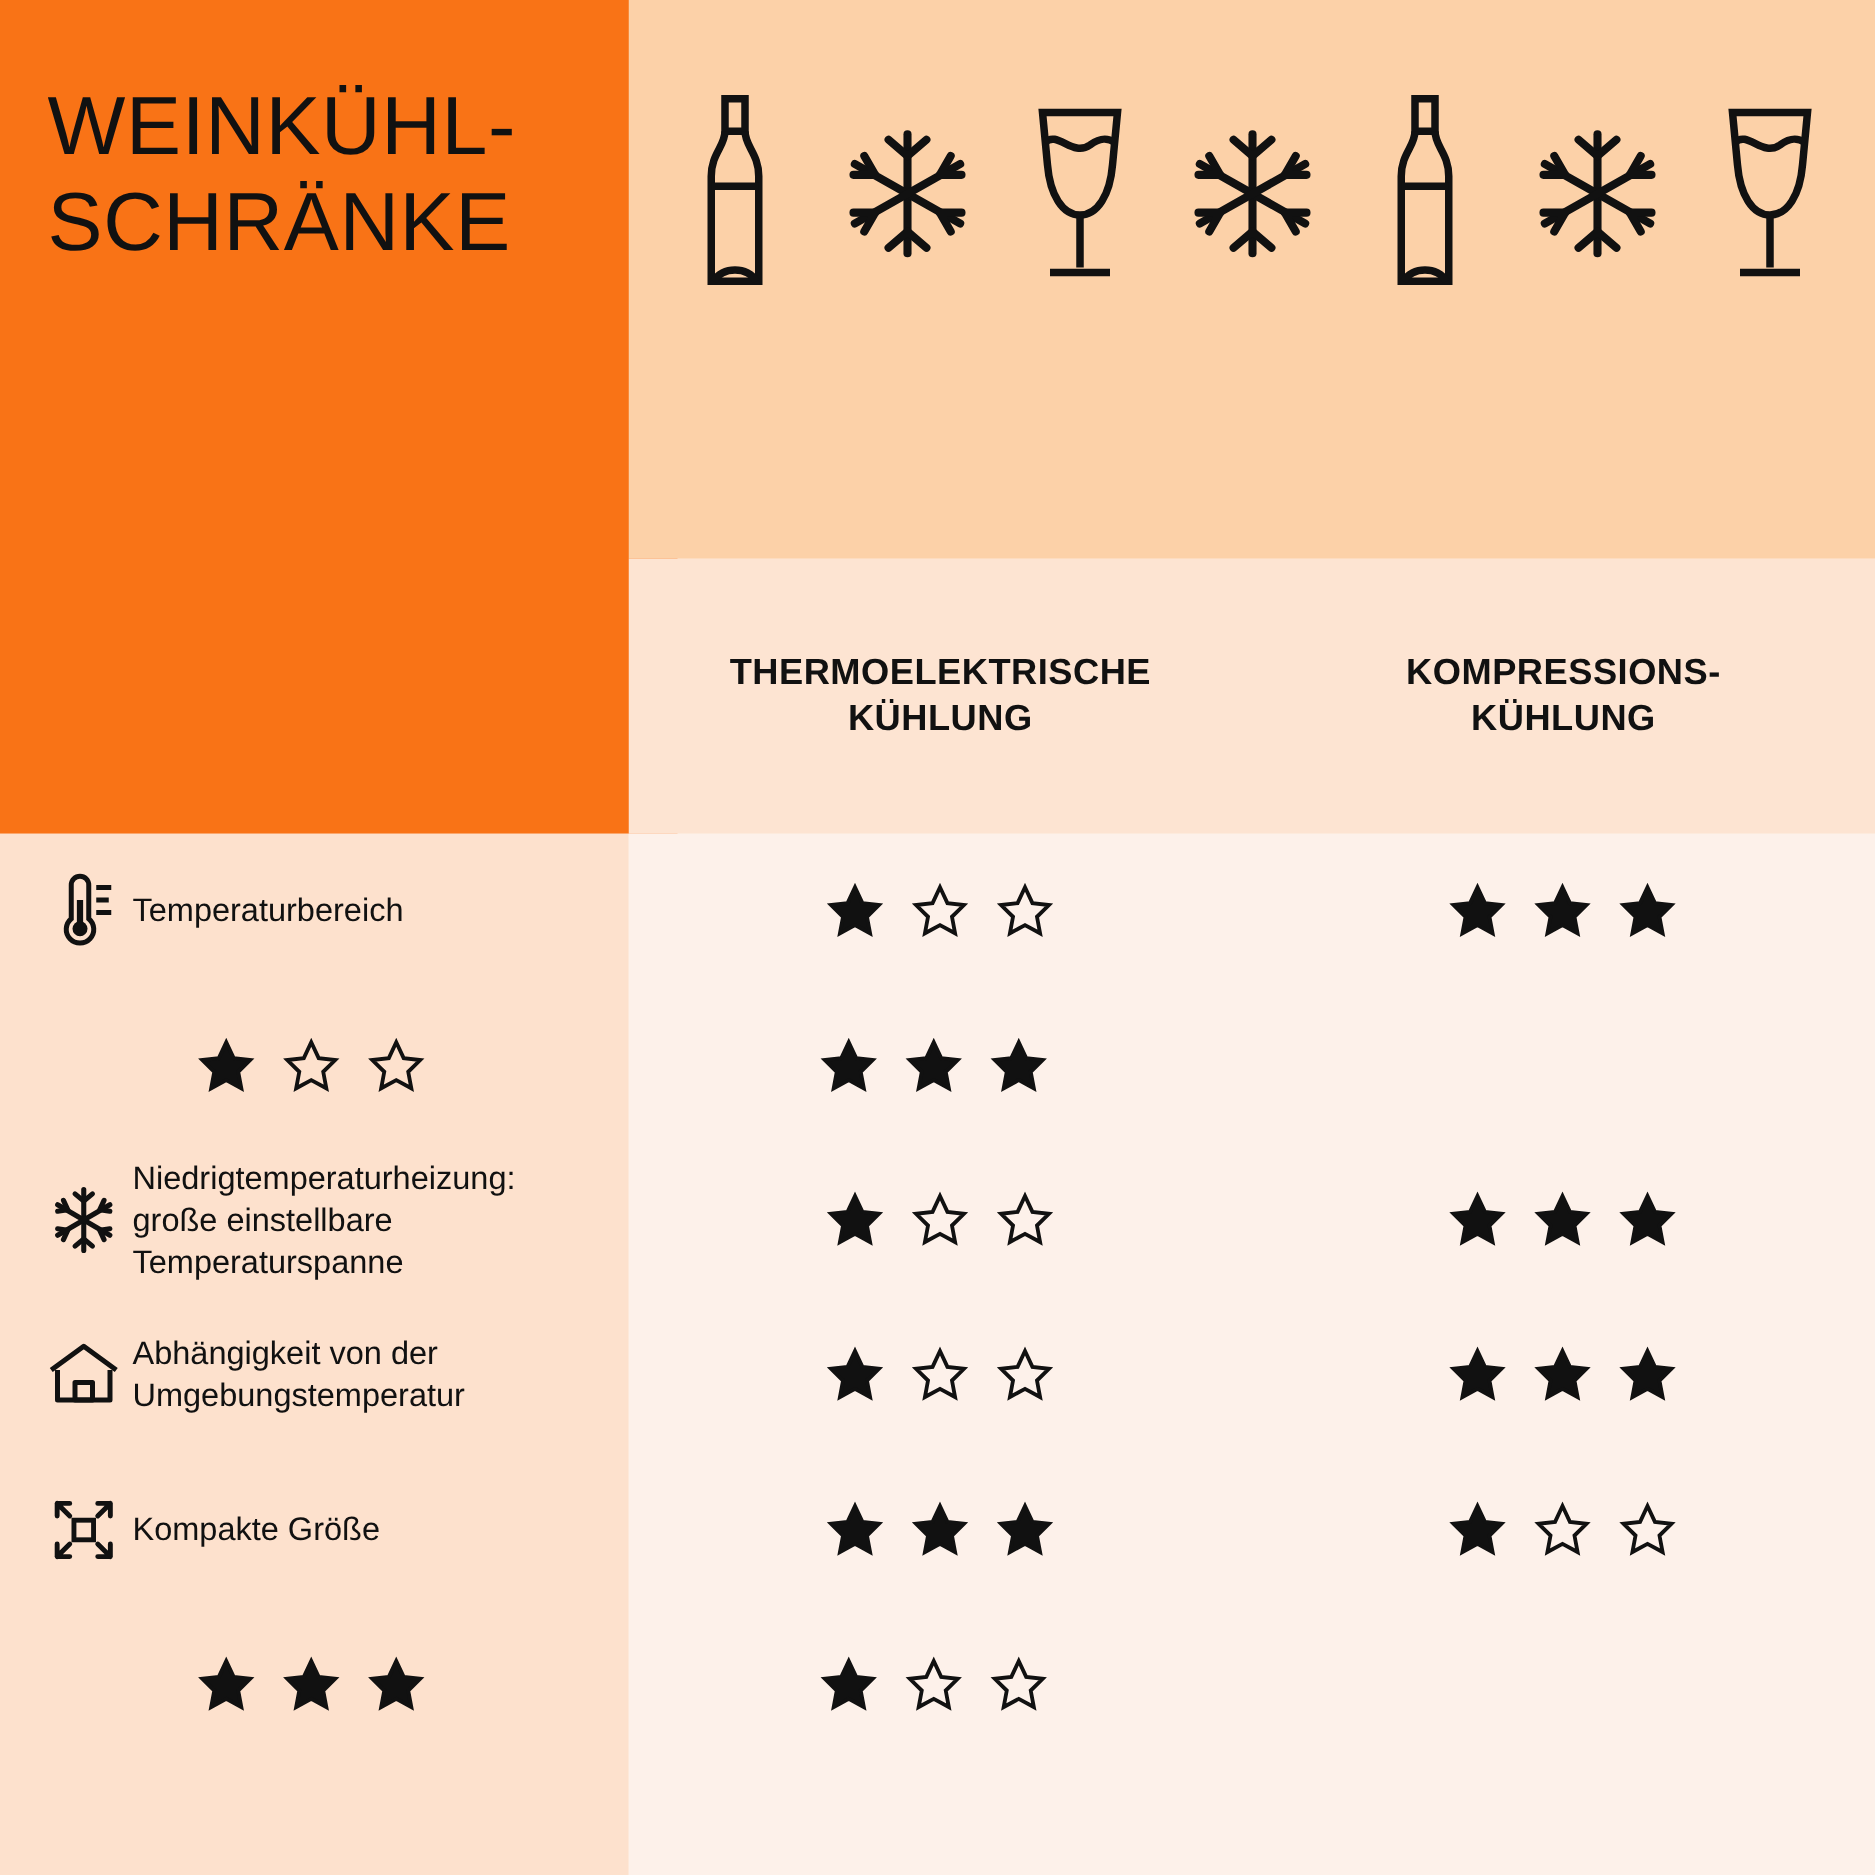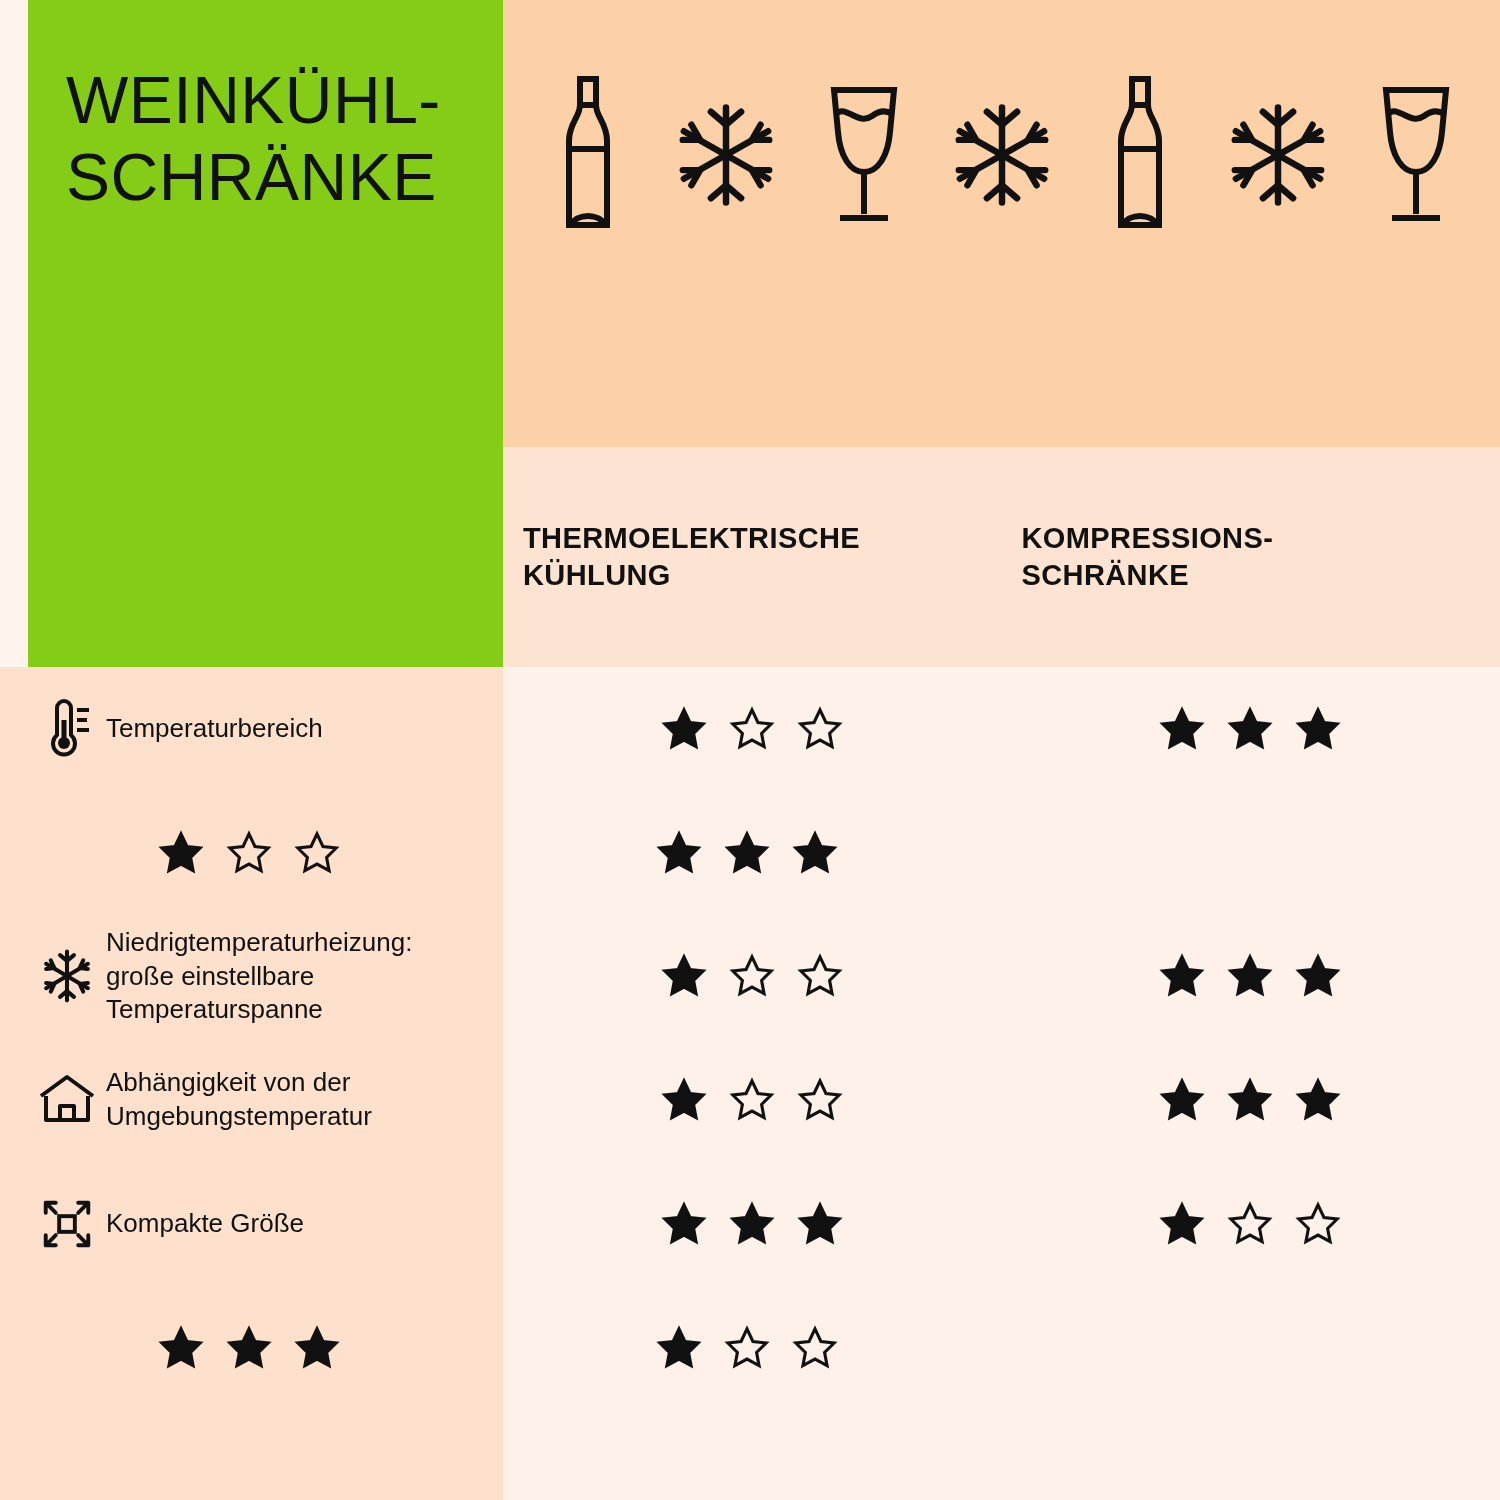--- a/index.html
+++ b/index.html
@@ -26,10 +26,9 @@
     top: 0;
     width: 542px;
     height: 667px;
-    background: #84cc16;
+    background: #f97316;
     box-sizing: border-box;
     padding: 62px 30px 0 38px;
-    margin-left: 28px;
   }
   .title-text {
     font-size: 66px;

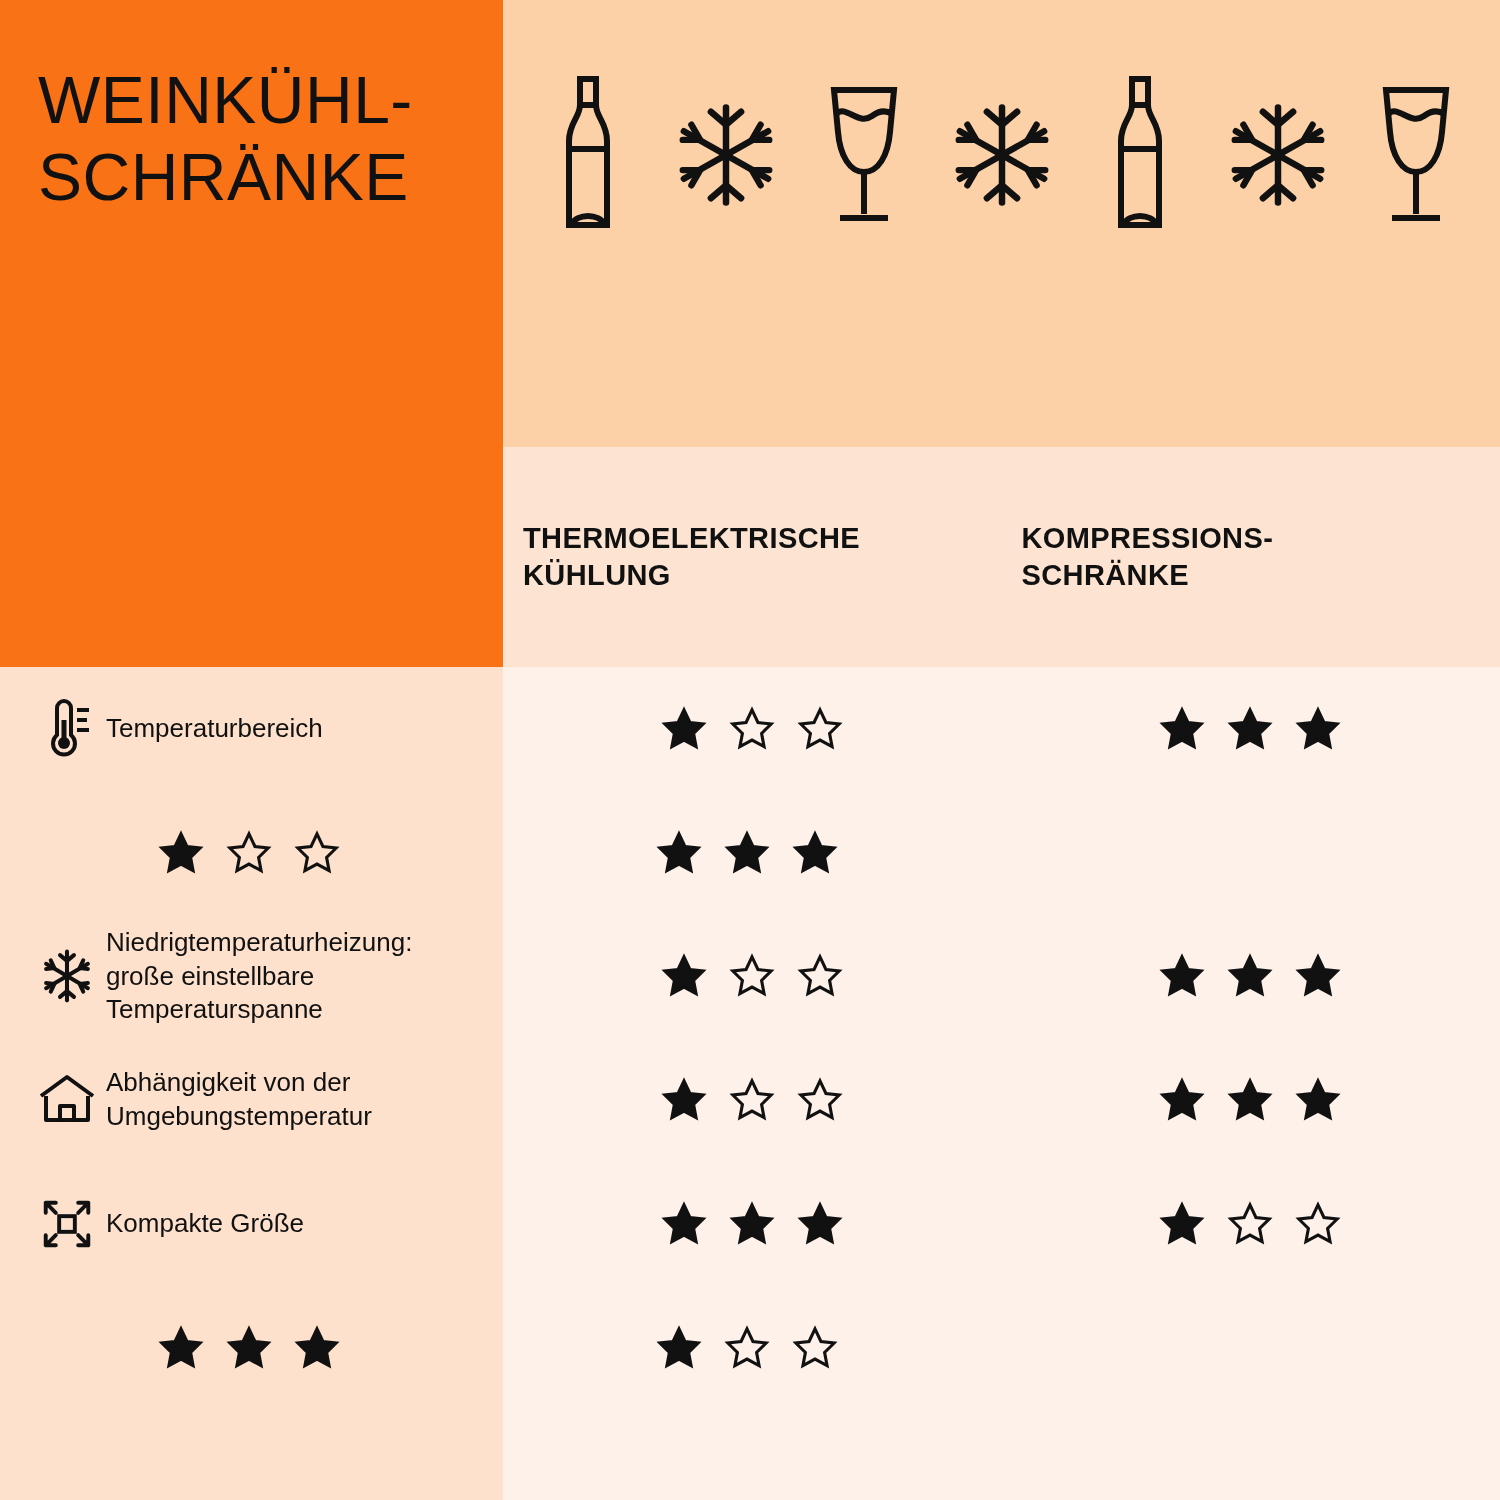--- a/index.html
+++ b/index.html
@@ -75,7 +75,7 @@
   }
   .col-head {
     flex: 1 1 0;
-    text-align: left;
+    text-align: center;
     font-size: 29px;
     font-weight: bold;
     line-height: 1.28;

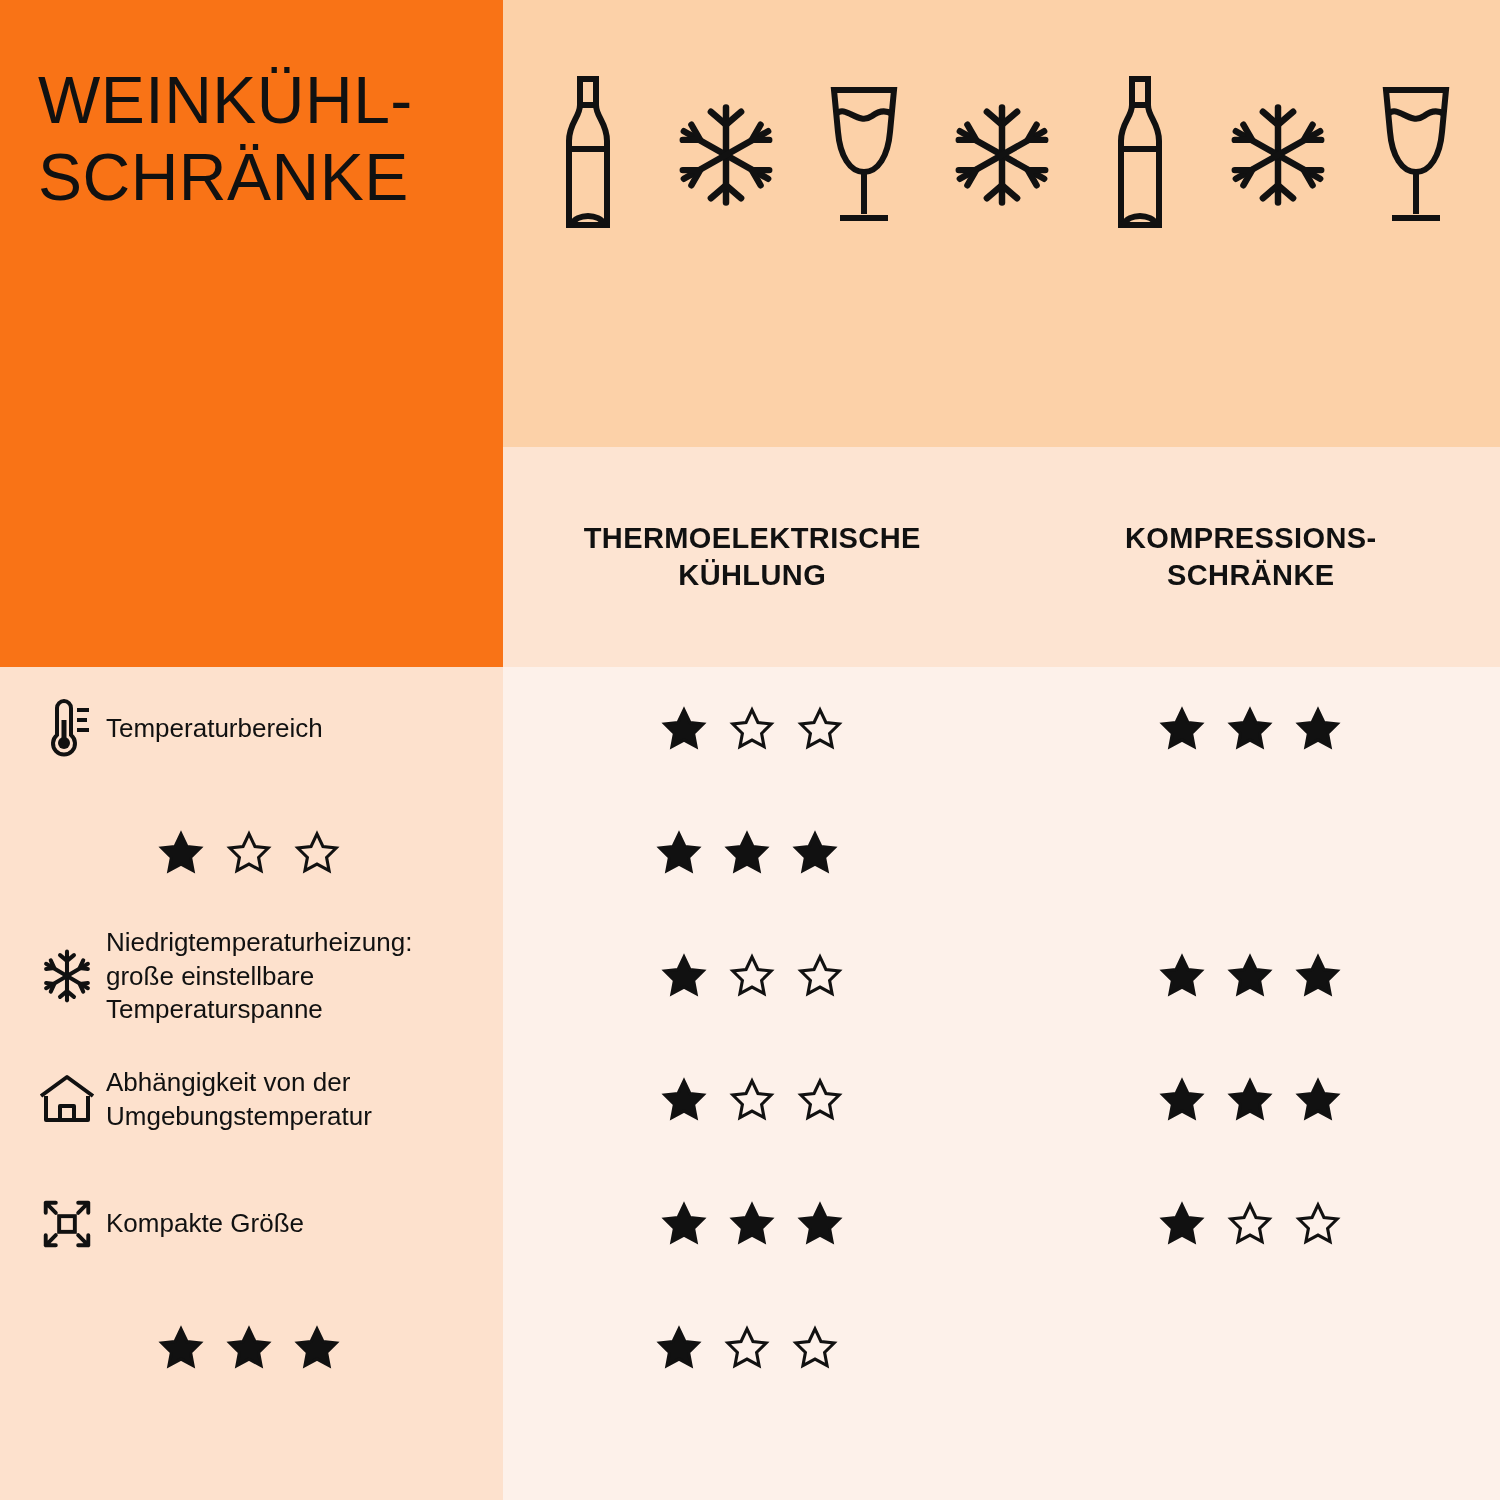--- a/index.html
+++ b/index.html
@@ -235,7 +235,7 @@
     <div class="col-head">THERMOELEKTRISCHE
 KÜHLUNG</div>
     <div class="col-head">KOMPRESSIONS-
-SCHRÄNKE</div>
+KÜHLUNG</div>
   </div>
 
   <div class="left-col"></div>

